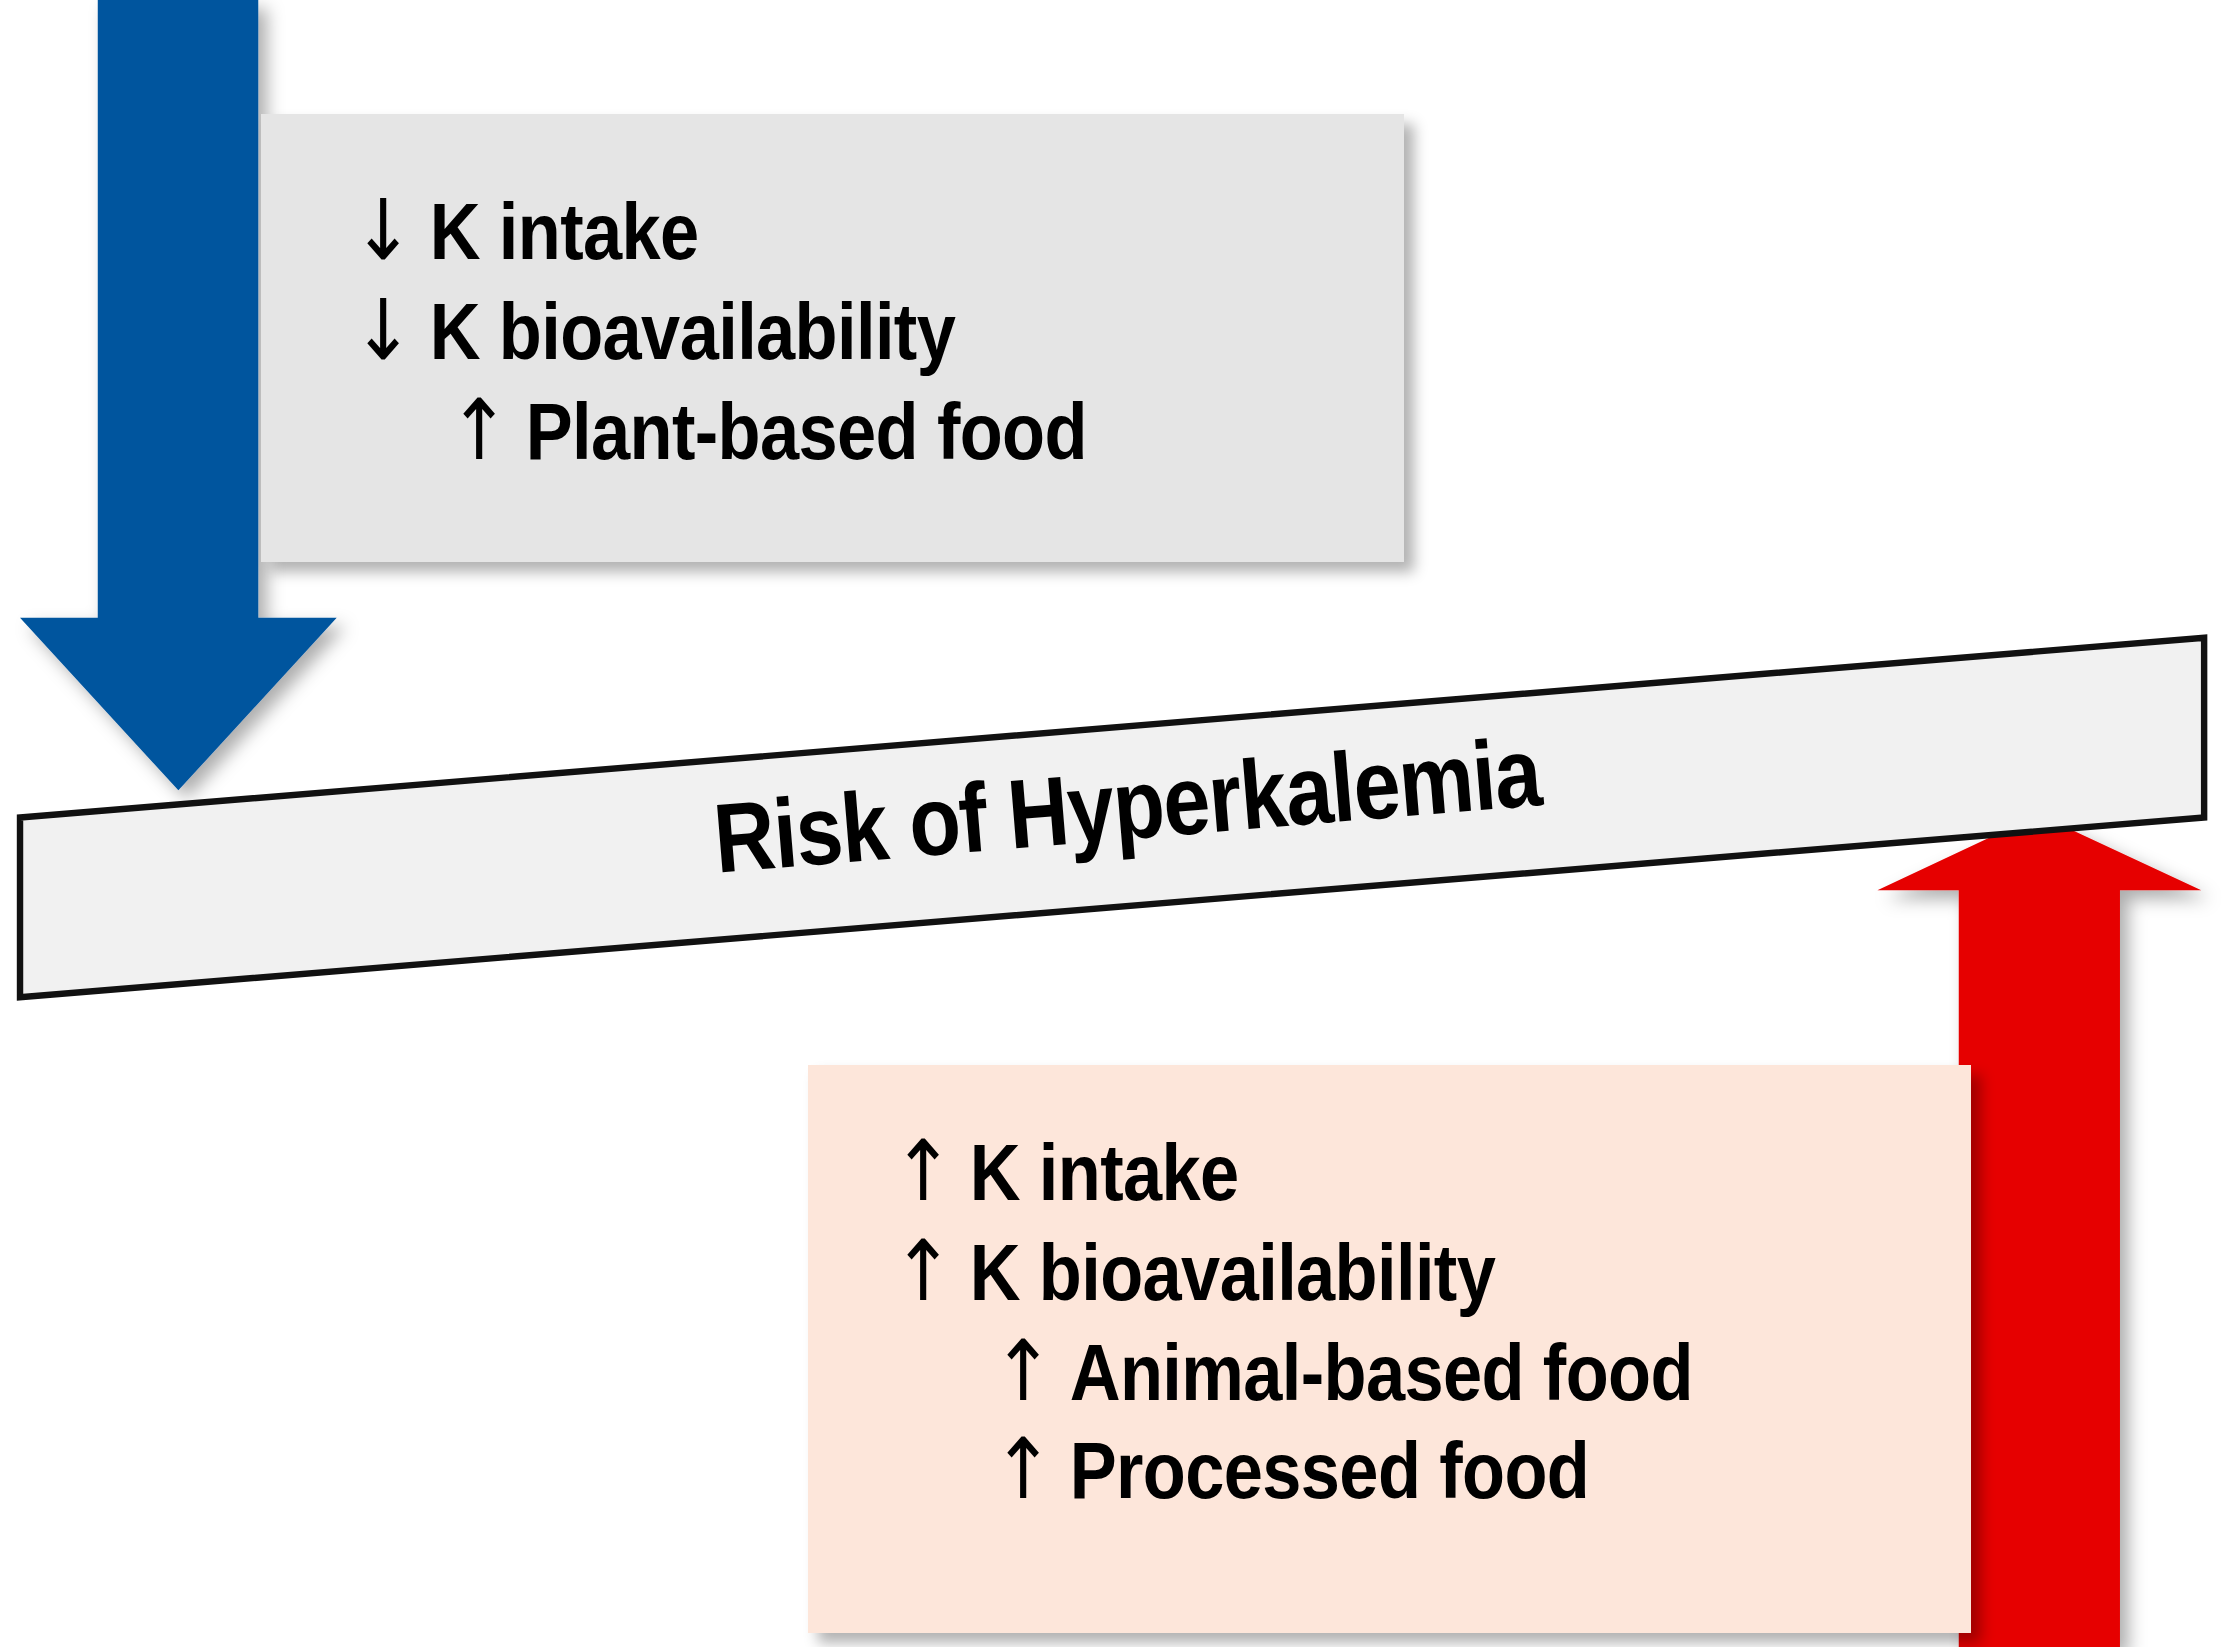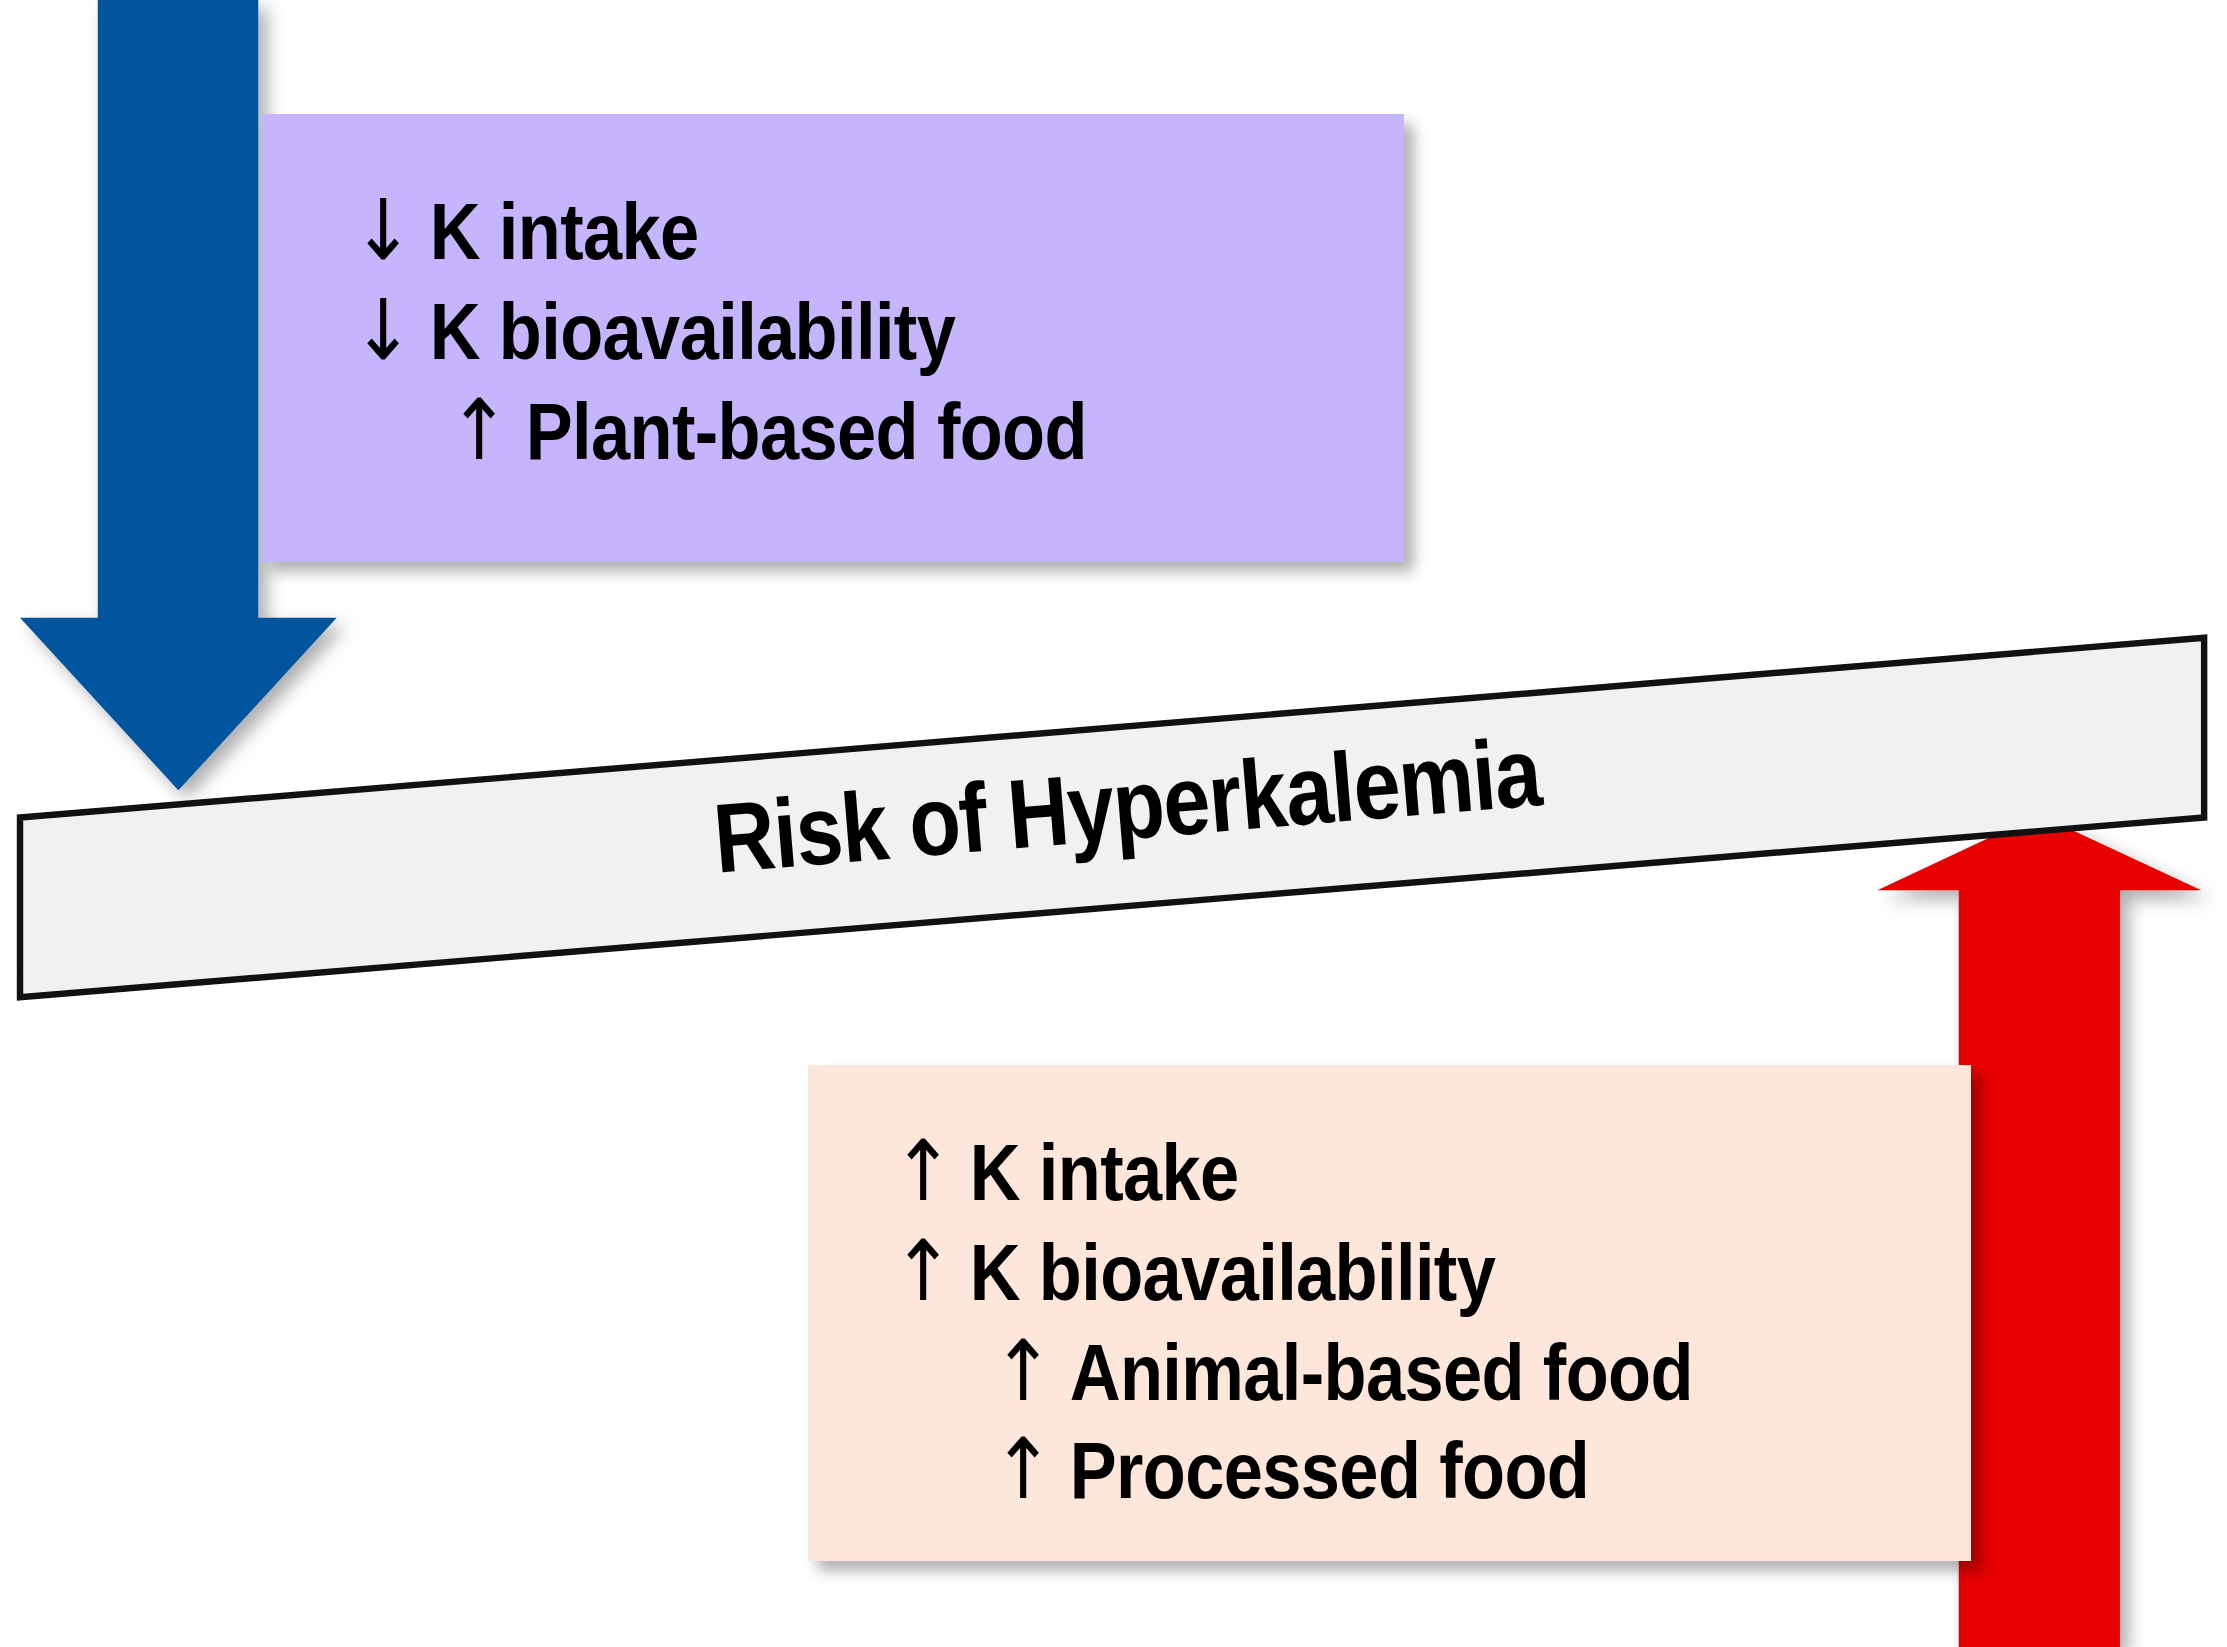--- a/index.html
+++ b/index.html
@@ -37,7 +37,7 @@
     top: 114px;
     width: 1143px;
     height: 448px;
-    background: #c4b5fd;
+    background: #e5e5e5;
   }
   #increase-box {
     left: 808px;

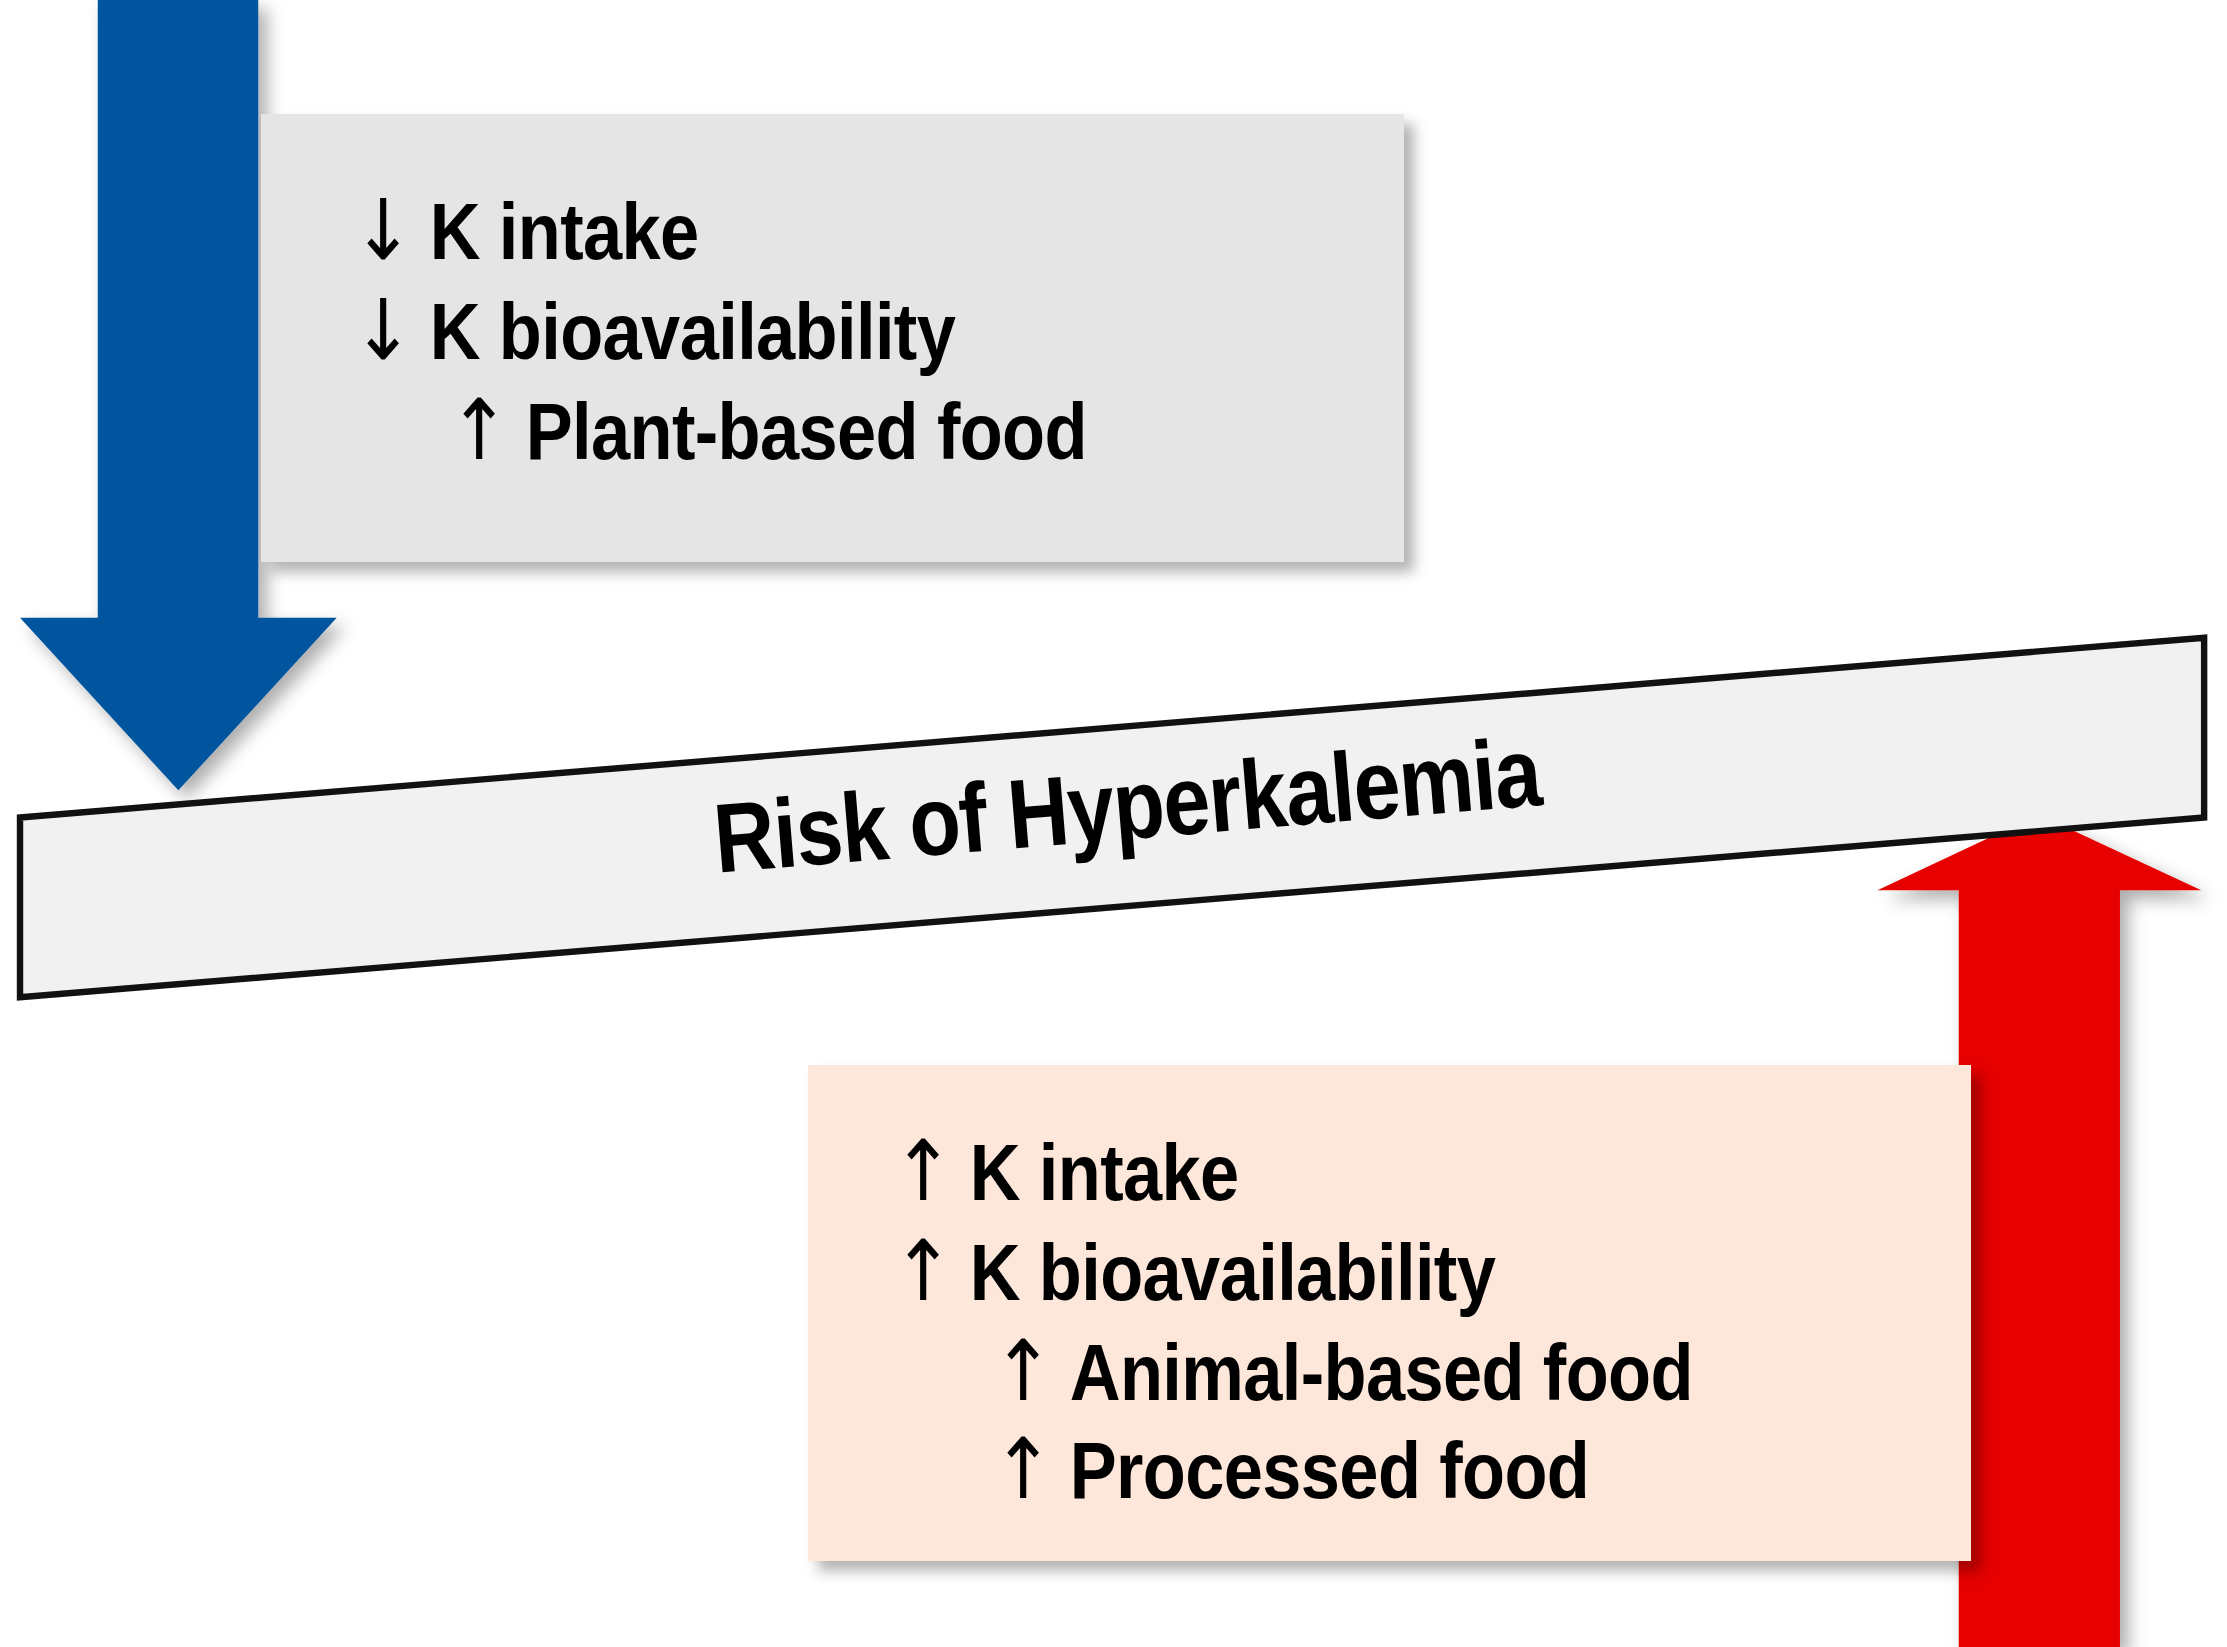--- a/index.html
+++ b/index.html
@@ -43,7 +43,7 @@
     left: 808px;
     top: 1065px;
     width: 1163px;
-    height: 496px;
+    height: 568px;
     background: #FDE6DA;
   }
 

